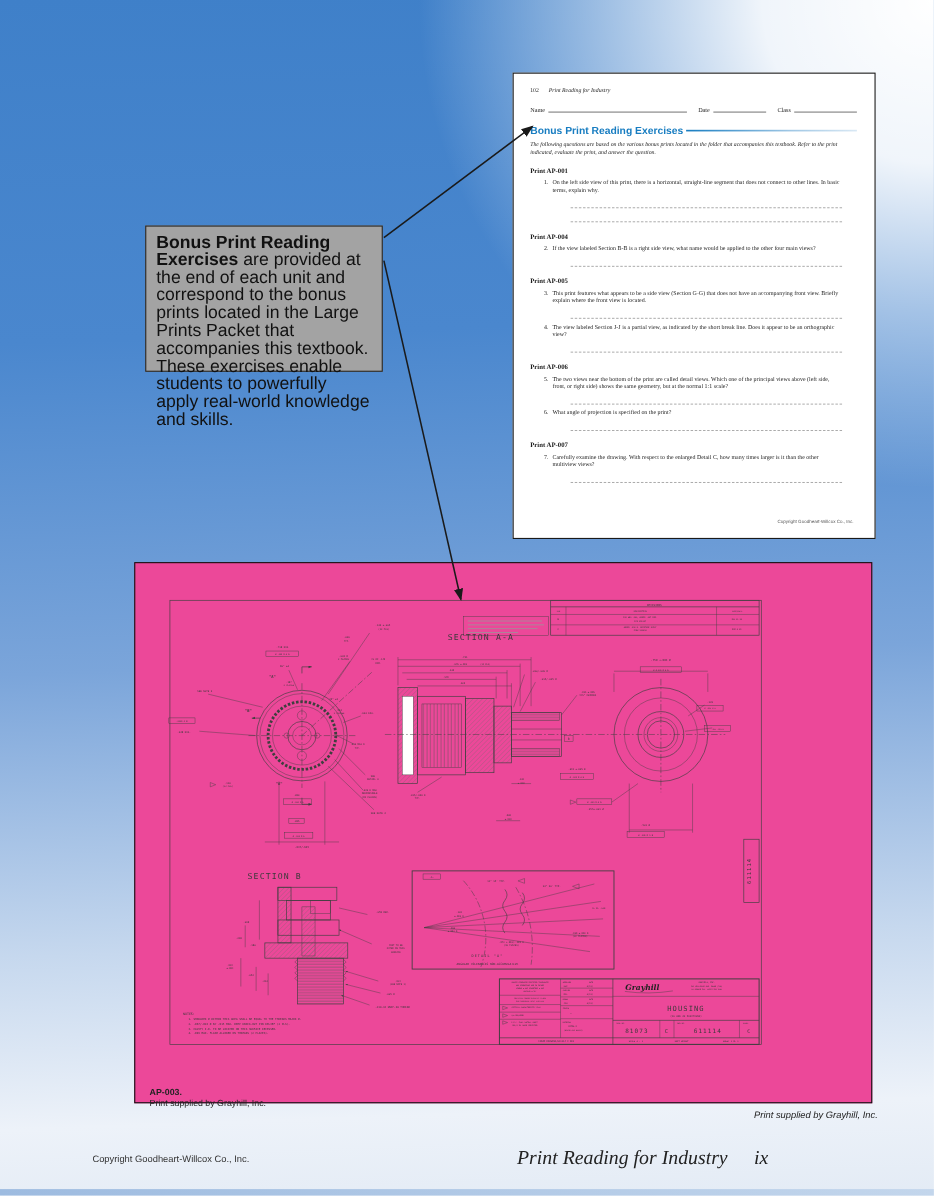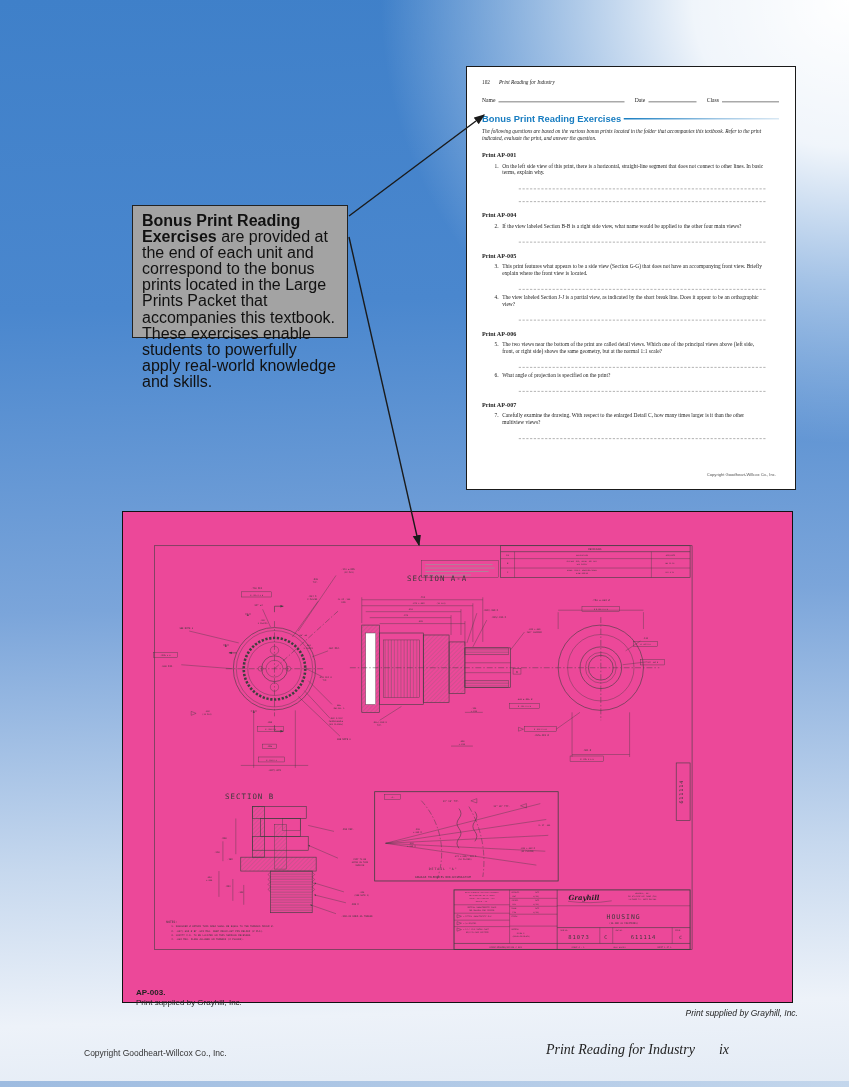--- a/index.html
+++ b/index.html
@@ -65,8 +65,8 @@
   #credit-line{position:absolute;left:548px;top:1008px;width:250px;text-align:right;
     font-style:italic;font-size:8.5px;color:#222;}
   #footer-copy{position:absolute;left:84px;top:1048px;font-size:8.5px;color:#333;}
-  #footer-title{position:absolute;left:470px;top:1042px;width:335px;text-align:center;
-    font-family:"Liberation Serif",serif;font-style:italic;font-size:14px;color:#222;}
+  #footer-title{position:absolute;left:470px;top:1042px;width:335px;text-align:left;
+    font-family:"Liberation Serif",serif;font-style:italic;font-size:18px;color:#222;}
   #footer-title .pg{margin-left:24px;}
 </style>
 </head>

